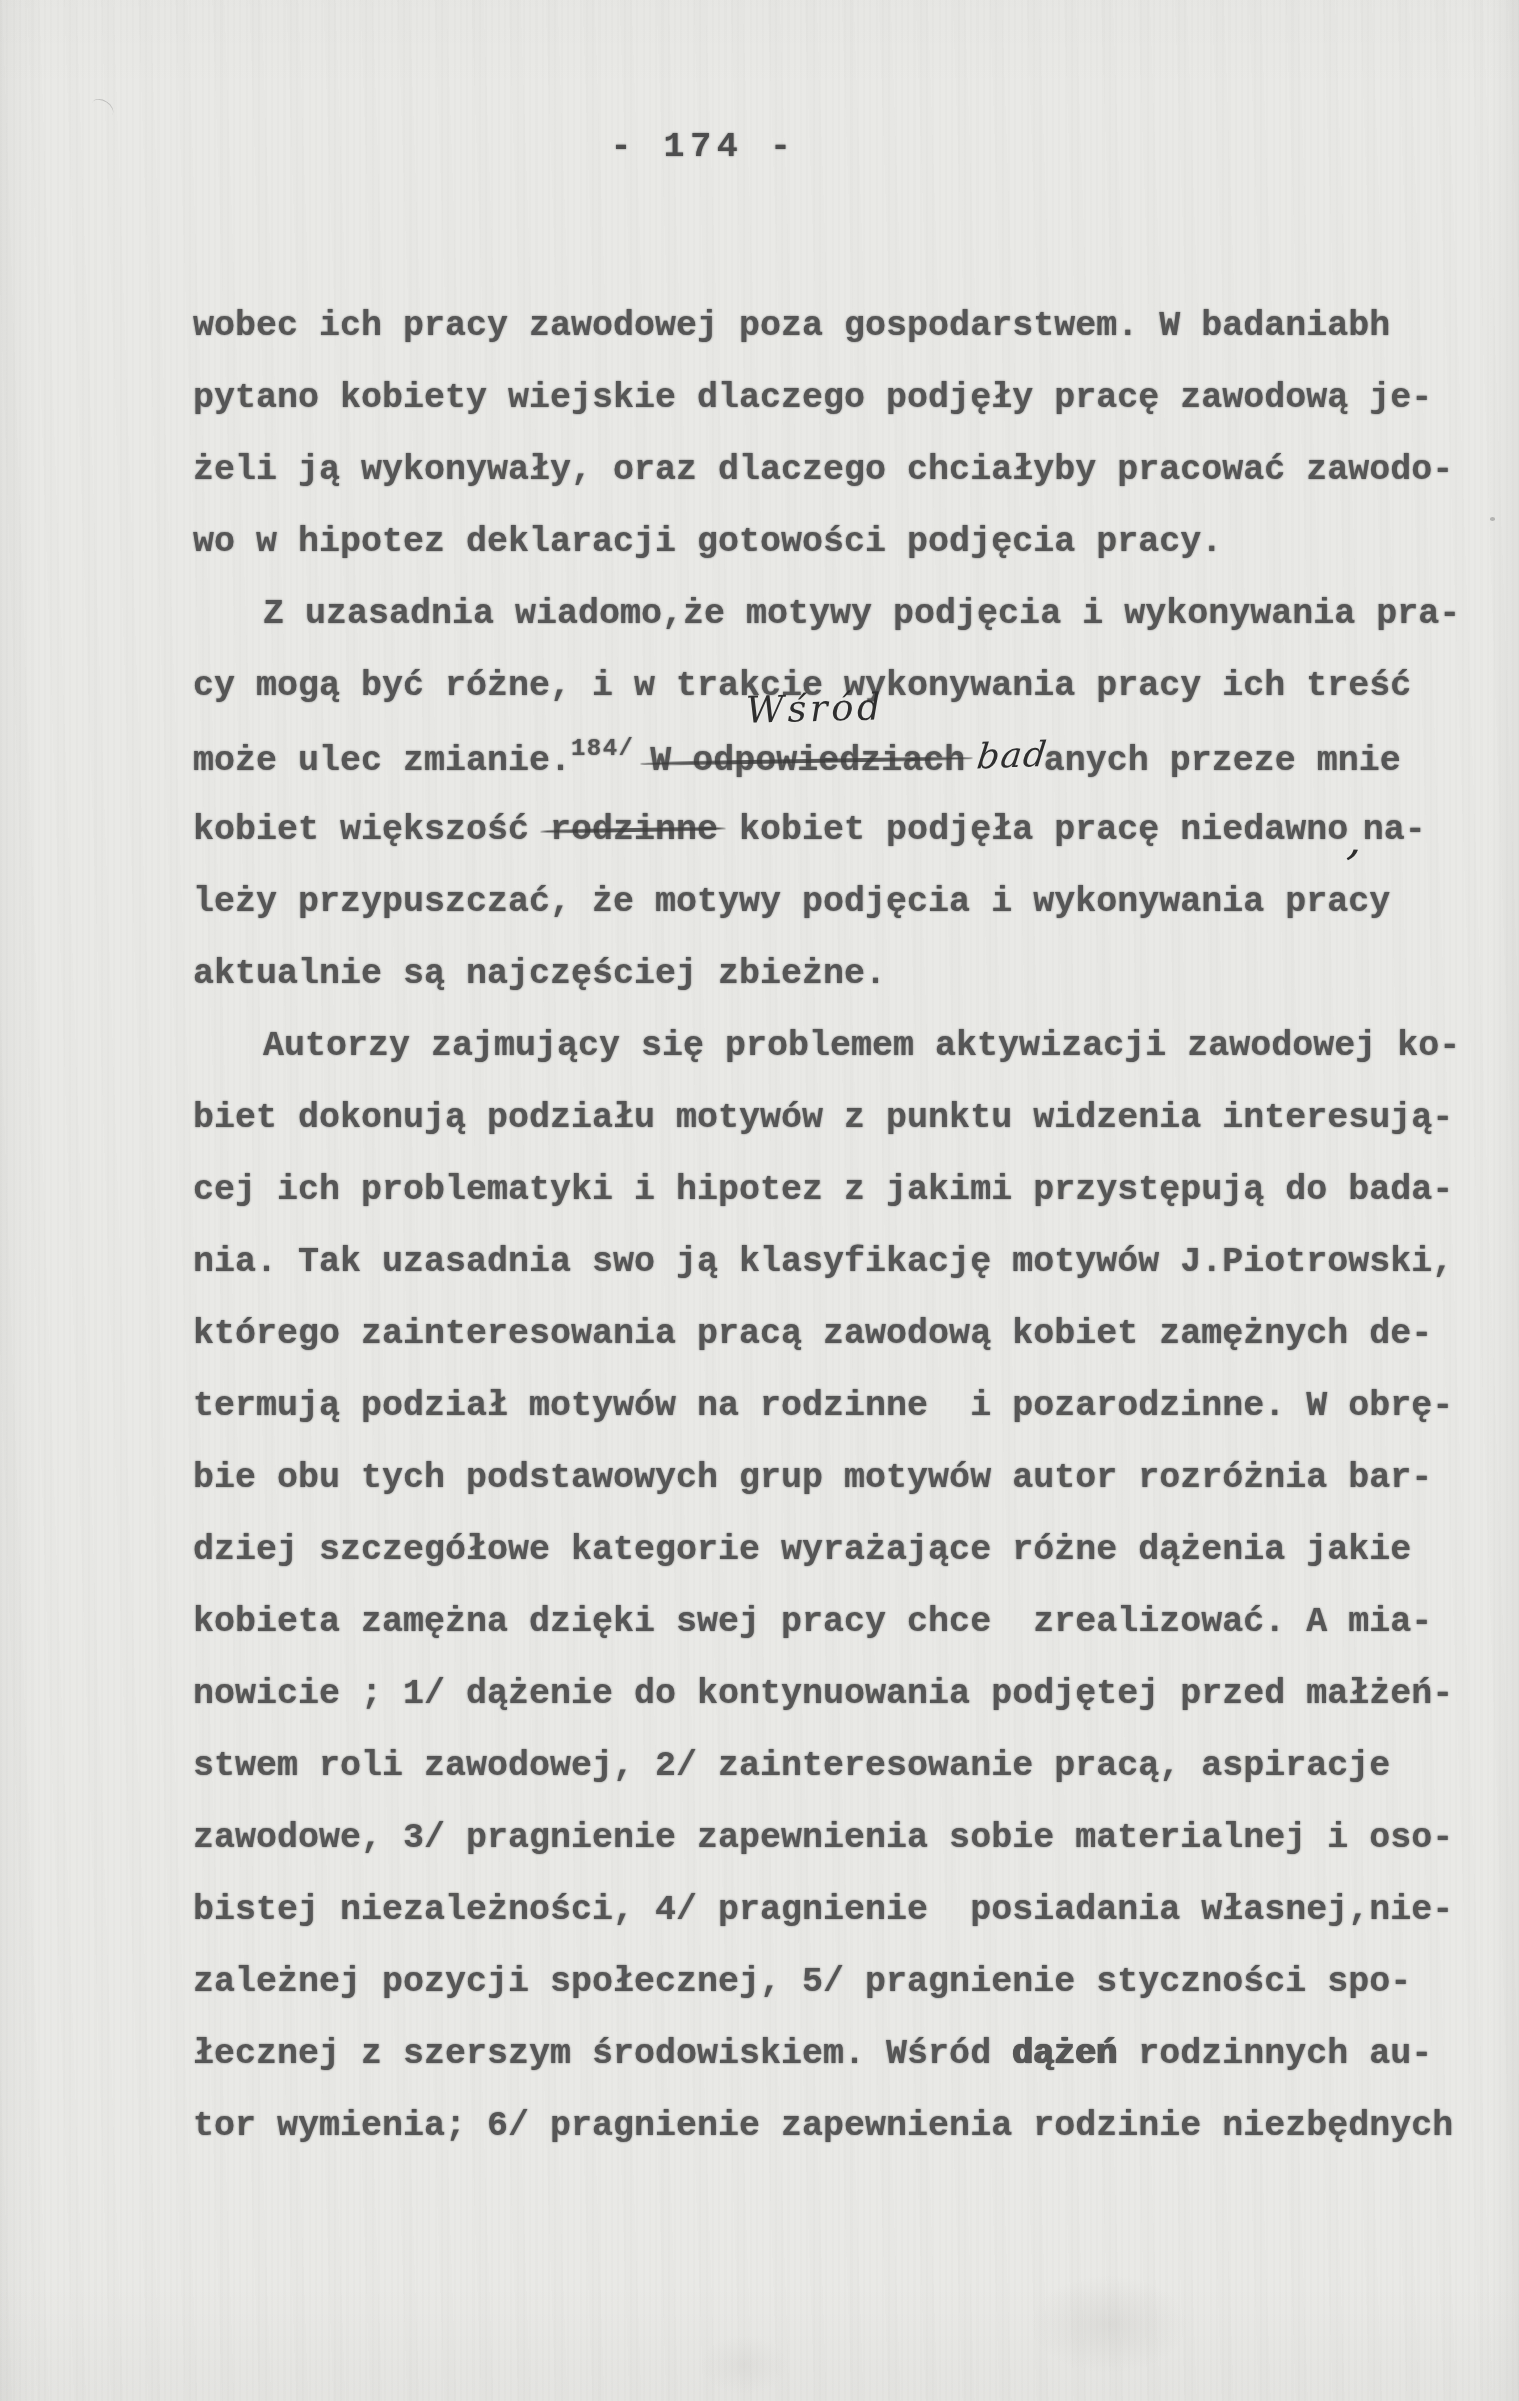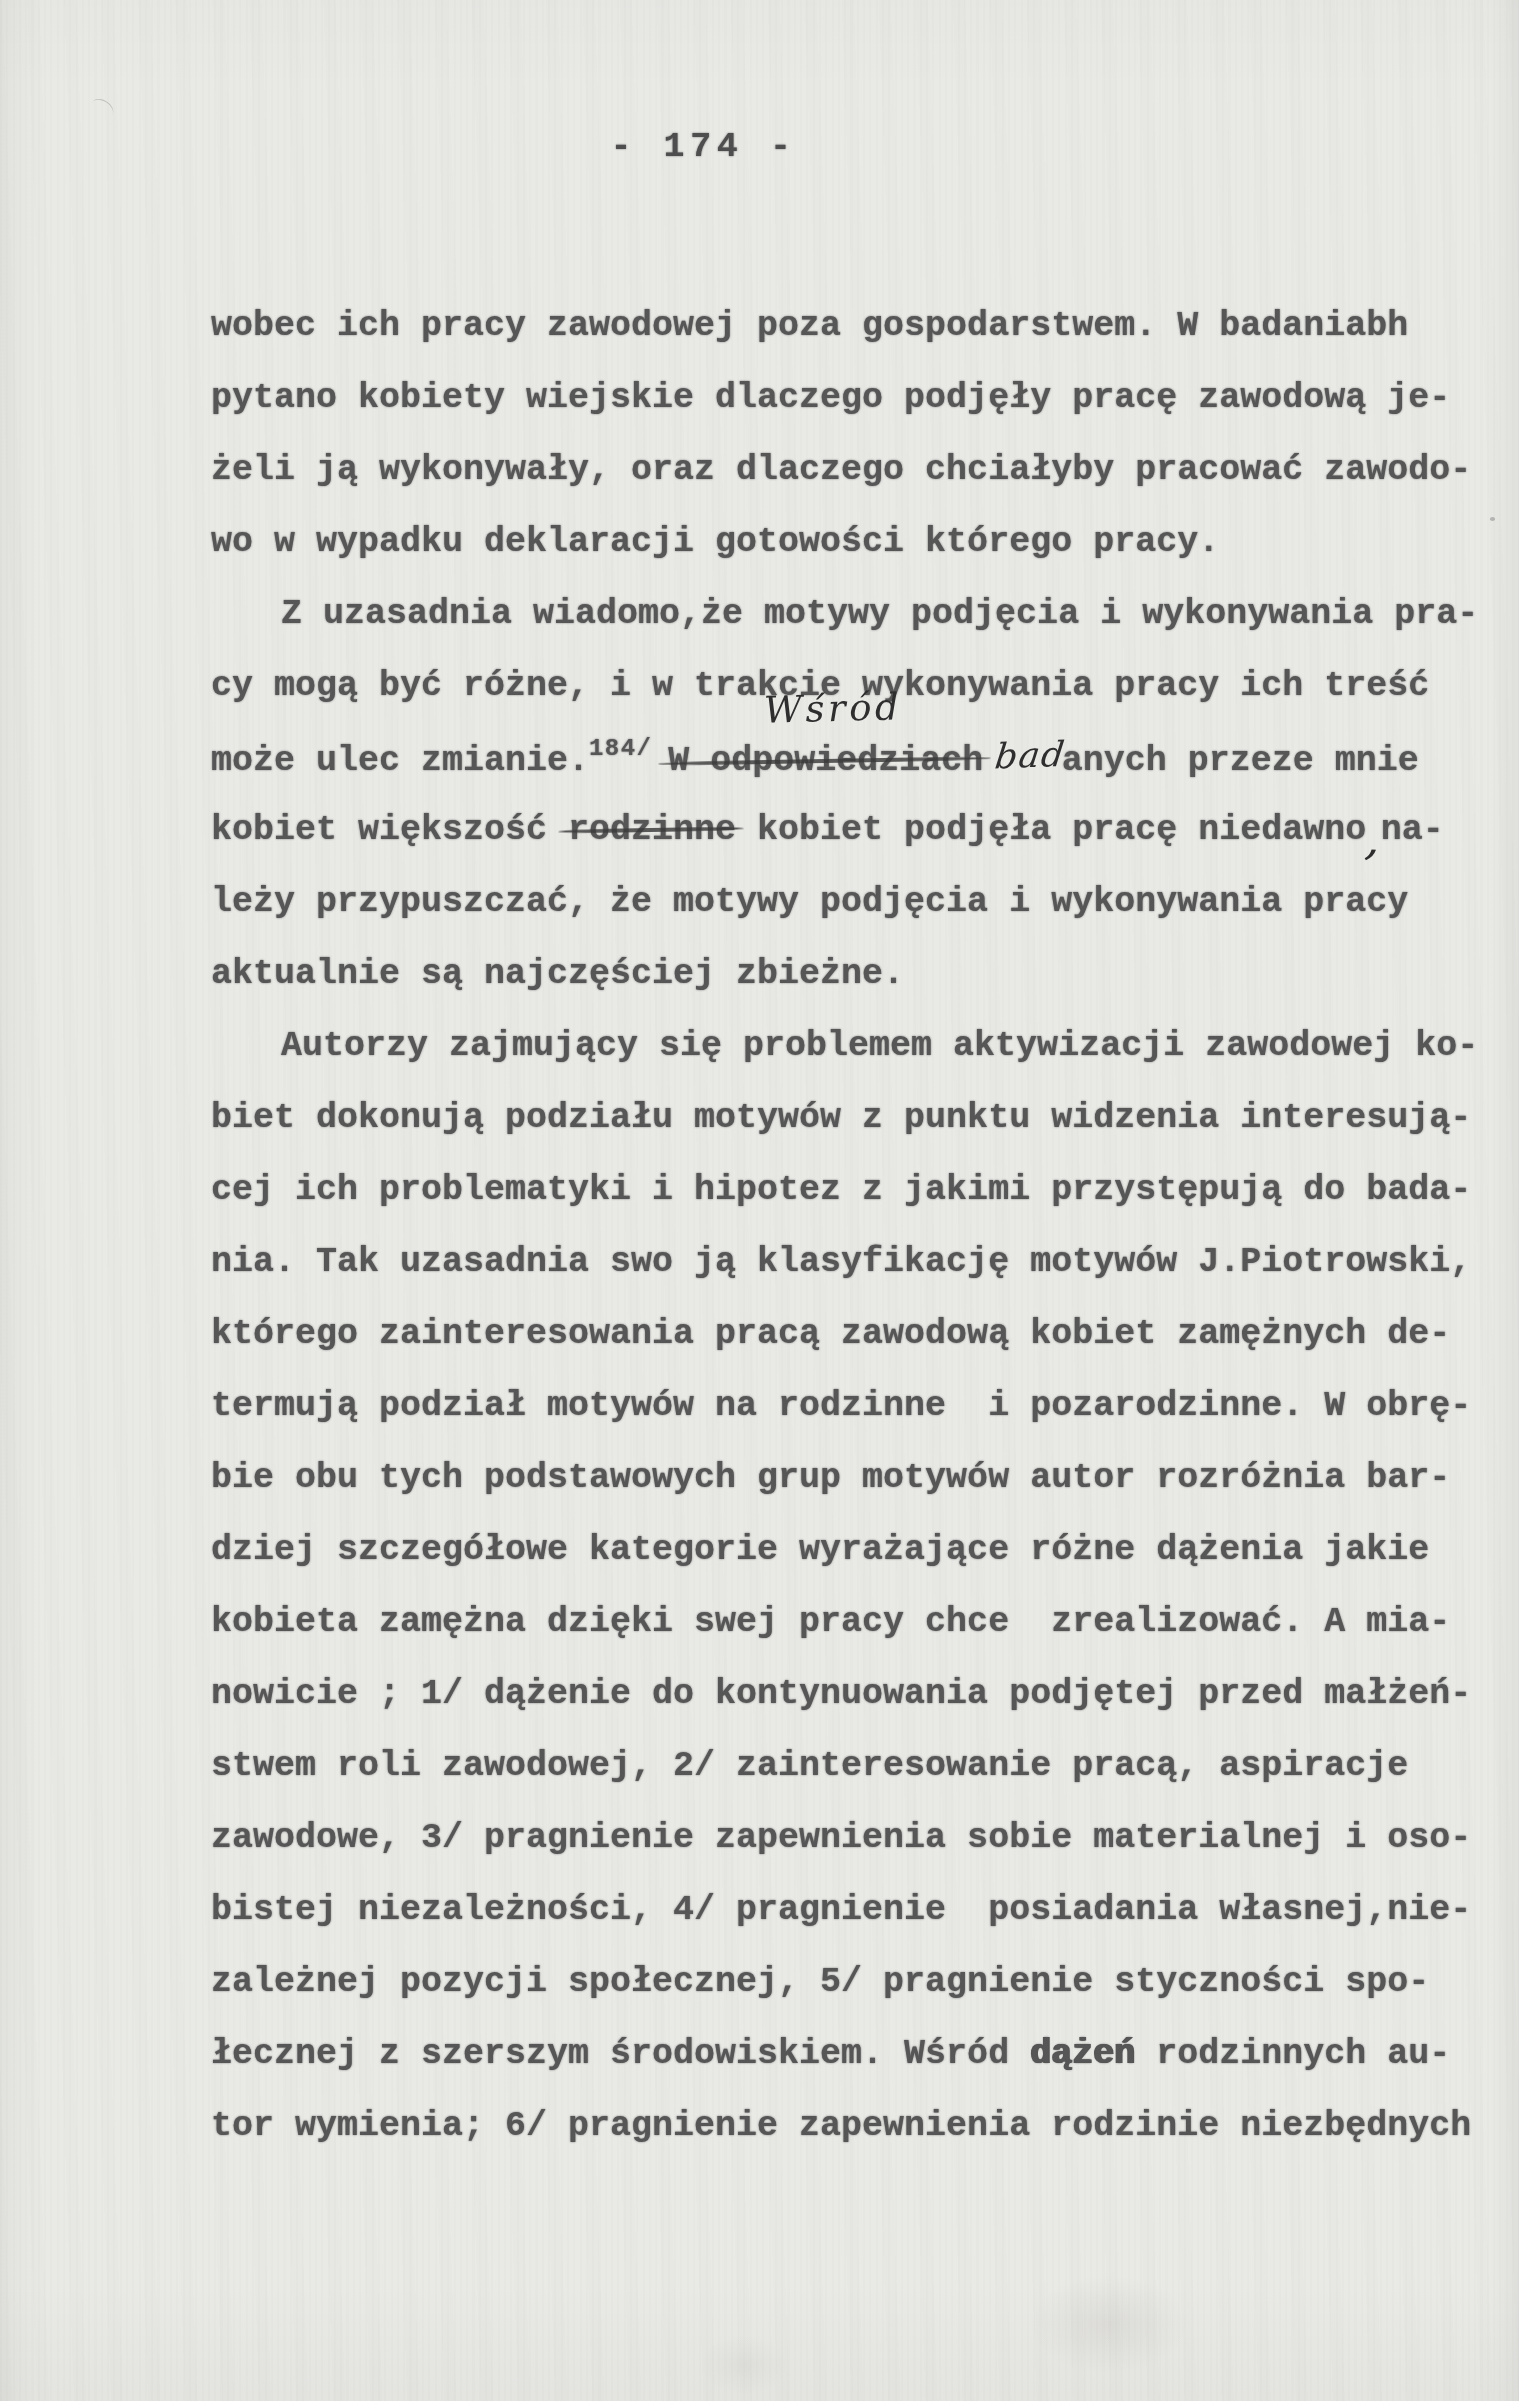--- a/index.html
+++ b/index.html
@@ -34,7 +34,7 @@
   }
   .text-block {
     position: absolute;
-    left: 211px;
+    left: 193px;
     top: 290px;
     width: 1294px;
     font-size: 35px;

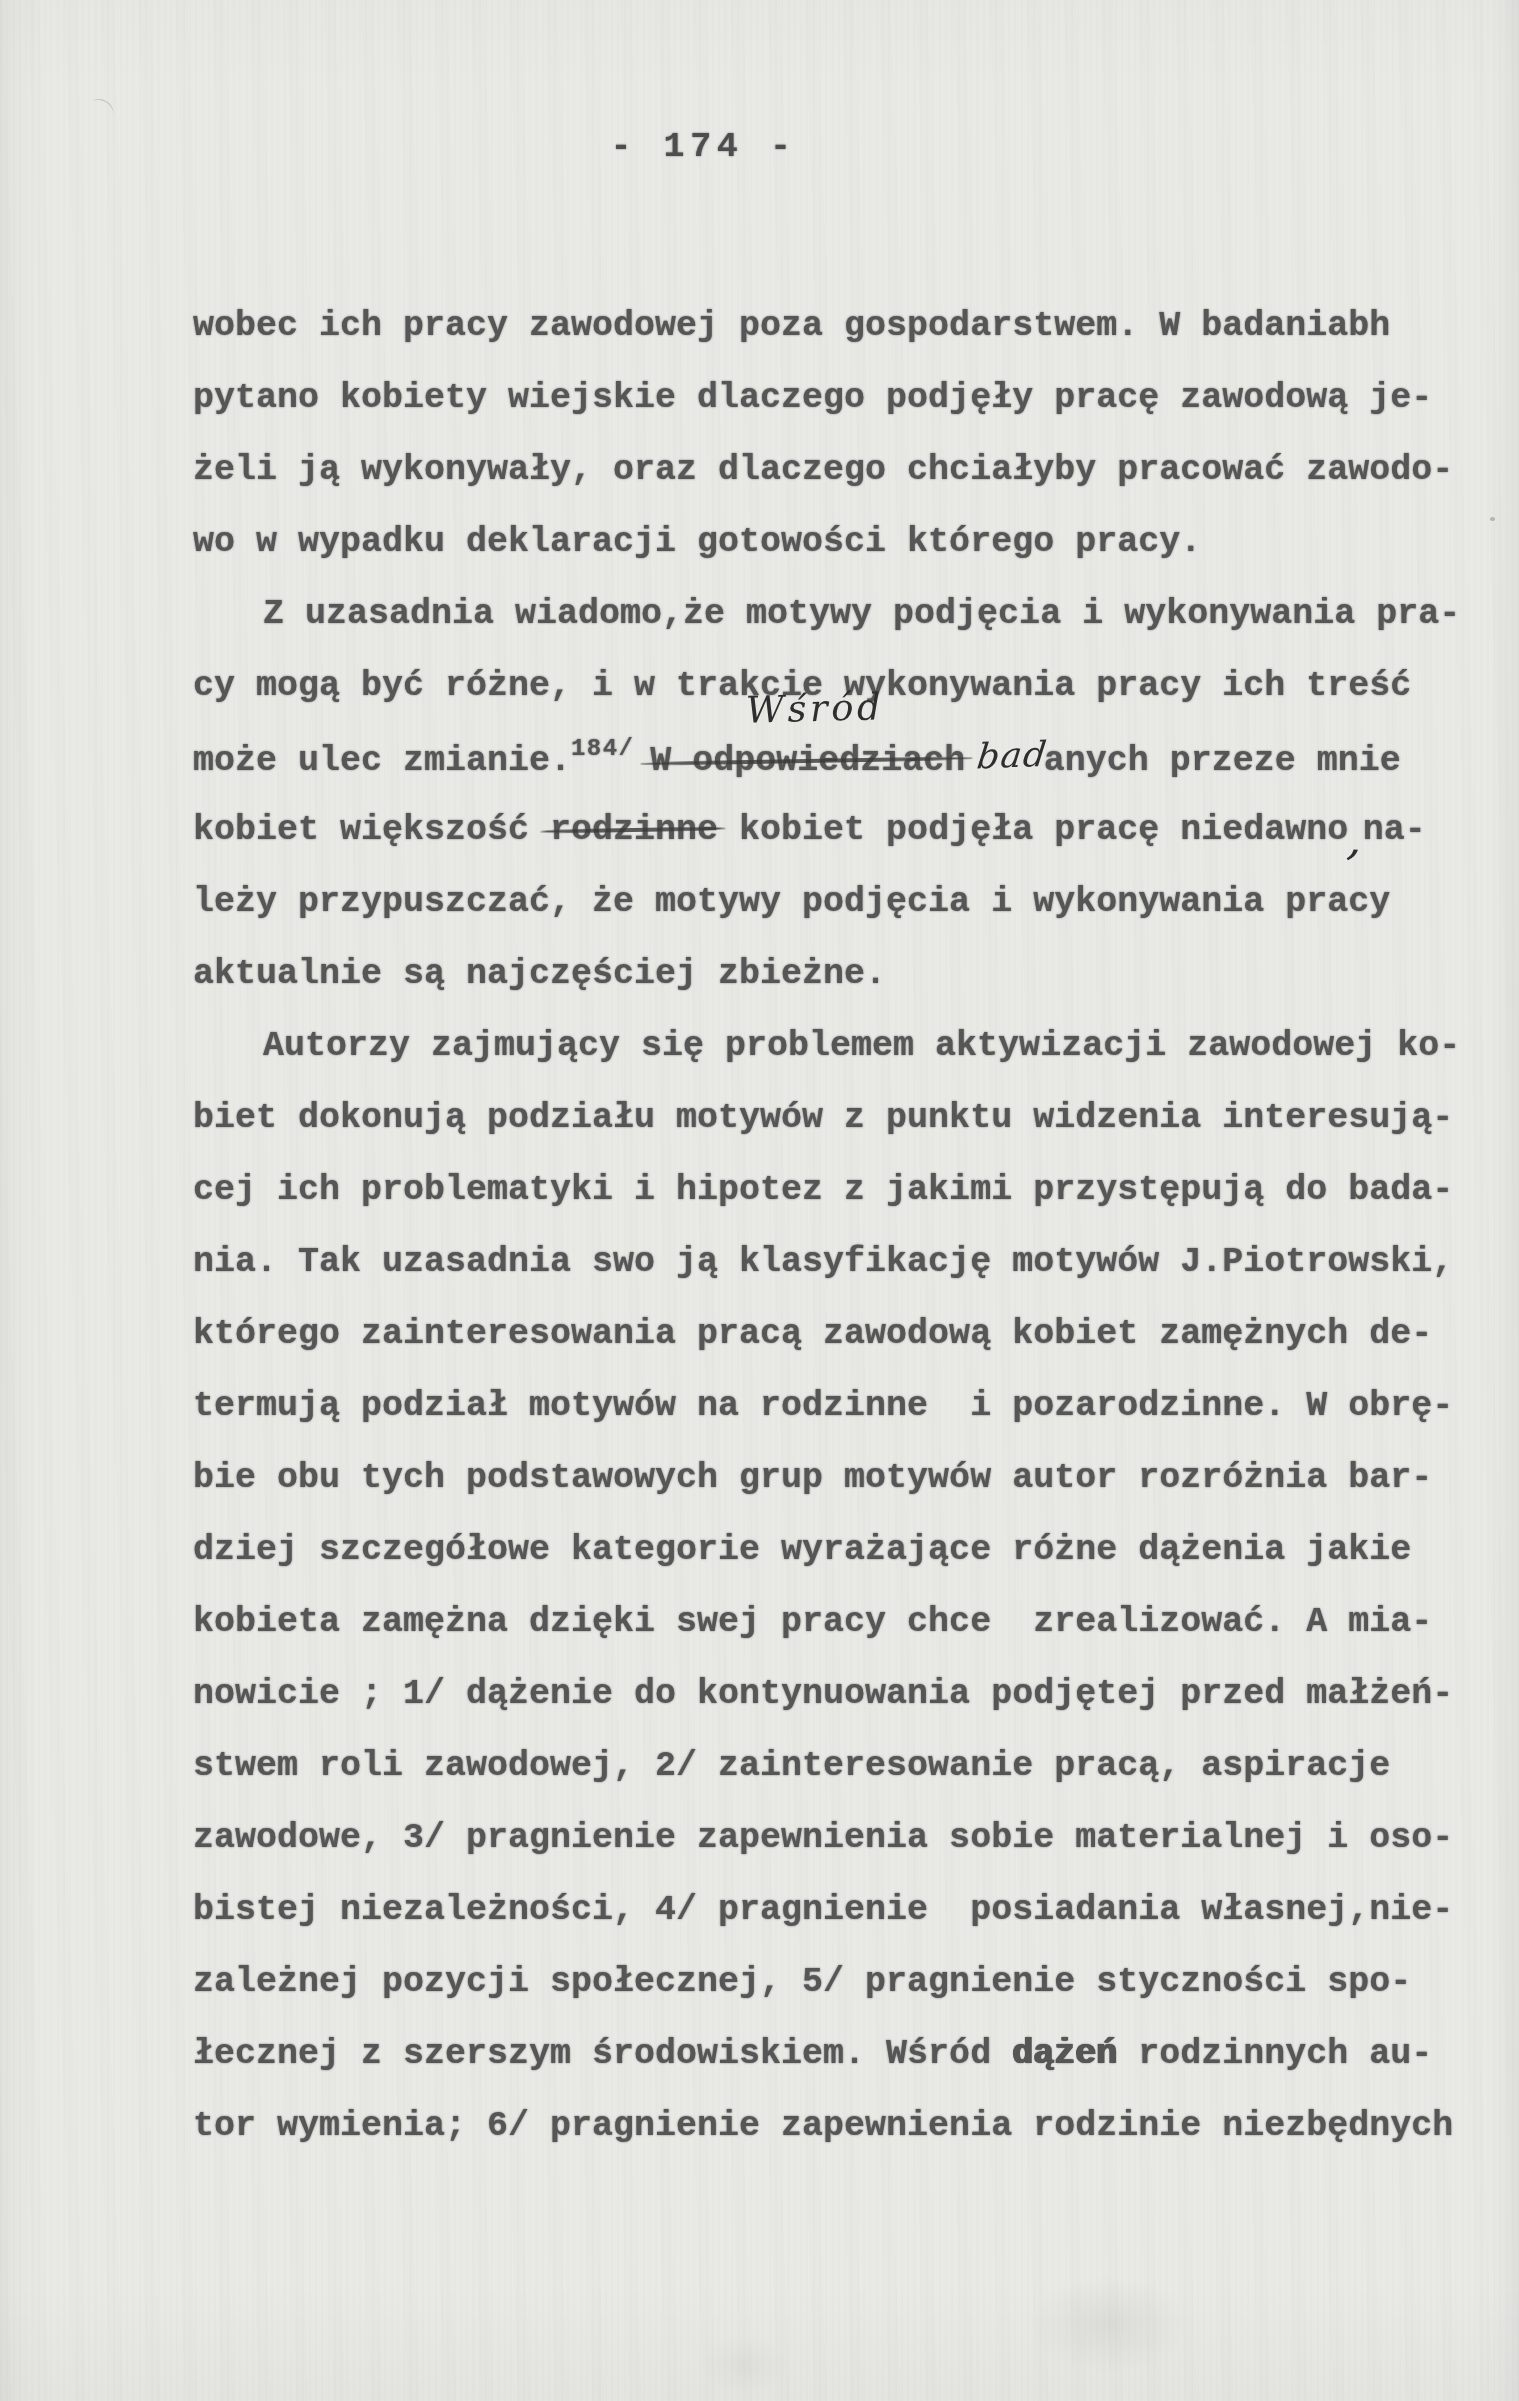--- a/index.html
+++ b/index.html
@@ -118,7 +118,7 @@
     <div class="line">wobec ich pracy zawodowej poza gospodarstwem. W badaniabh</div>
     <div class="line">pytano kobiety wiejskie dlaczego podjęły pracę zawodową je-</div>
     <div class="line">żeli ją wykonywały, oraz dlaczego chciałyby pracować zawodo-</div>
-    <div class="line">wo w wypadku deklaracji gotowości którego pracy.</div>
+    <div class="line">wo w hipotez deklaracji gotowości podjęcia pracy.</div>
     <div class="line indent">Z uzasadnia wiadomo,że motywy podjęcia i wykonywania pra-</div>
     <div class="line">cy mogą być różne, i w trakcie wykonywania pracy ich treść</div>
 

